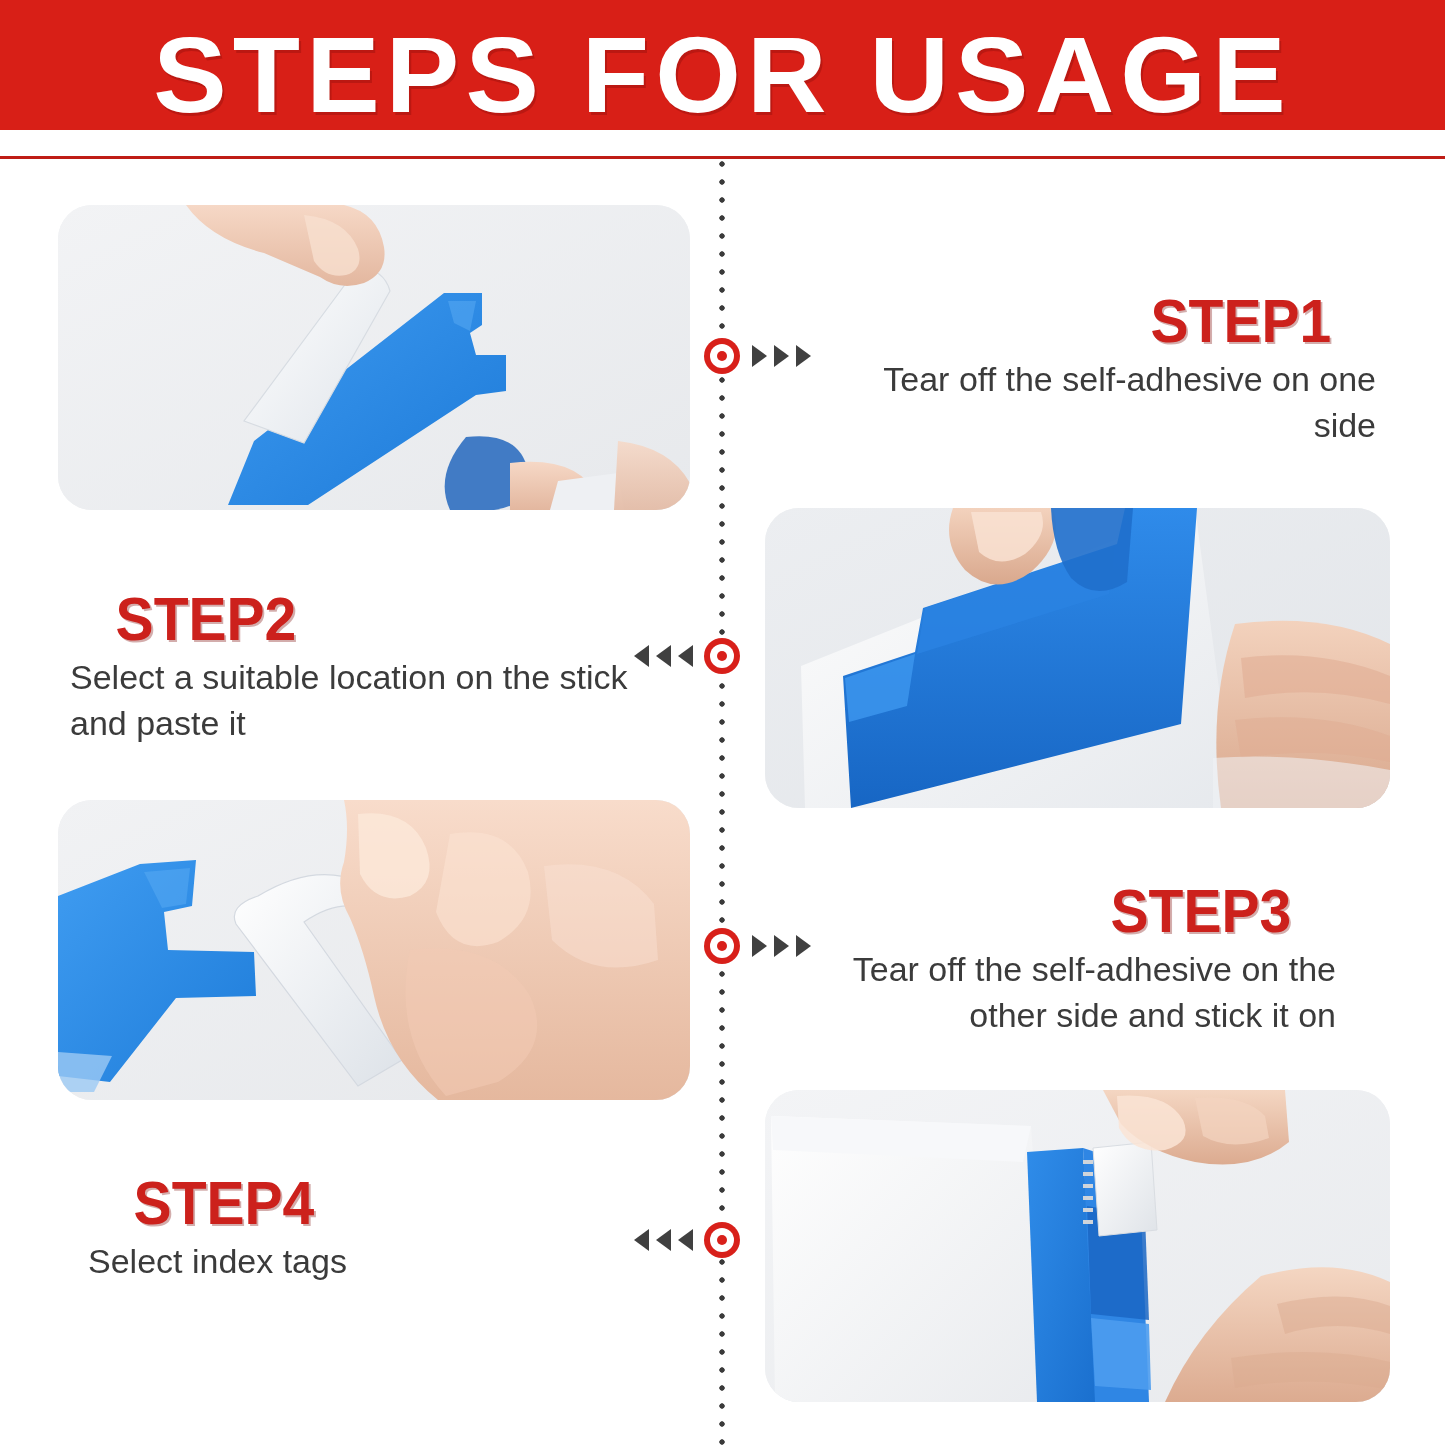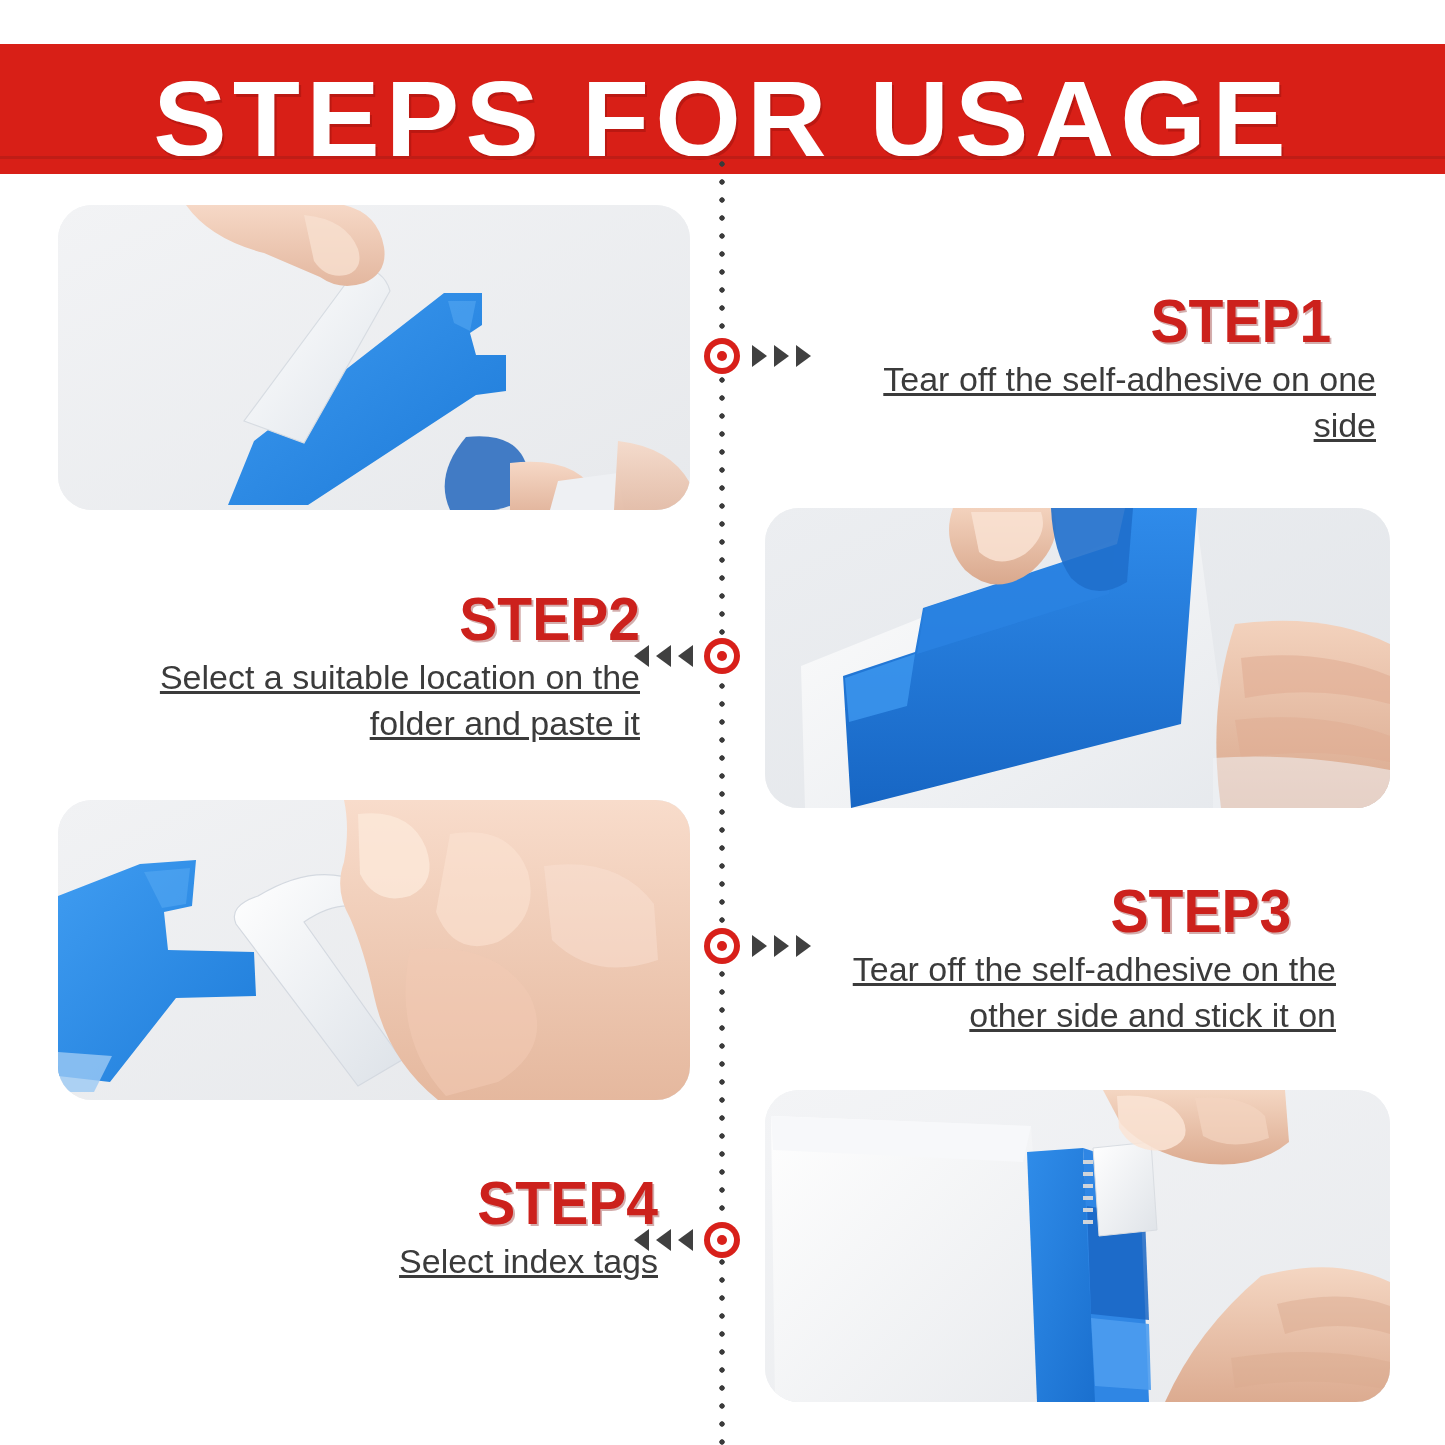--- a/index.html
+++ b/index.html
@@ -29,7 +29,6 @@
     height: 130px;
     background: #d81f17;
     overflow: hidden;
-    margin-top: 44px;
   }
   .banner-title {
     position: absolute;

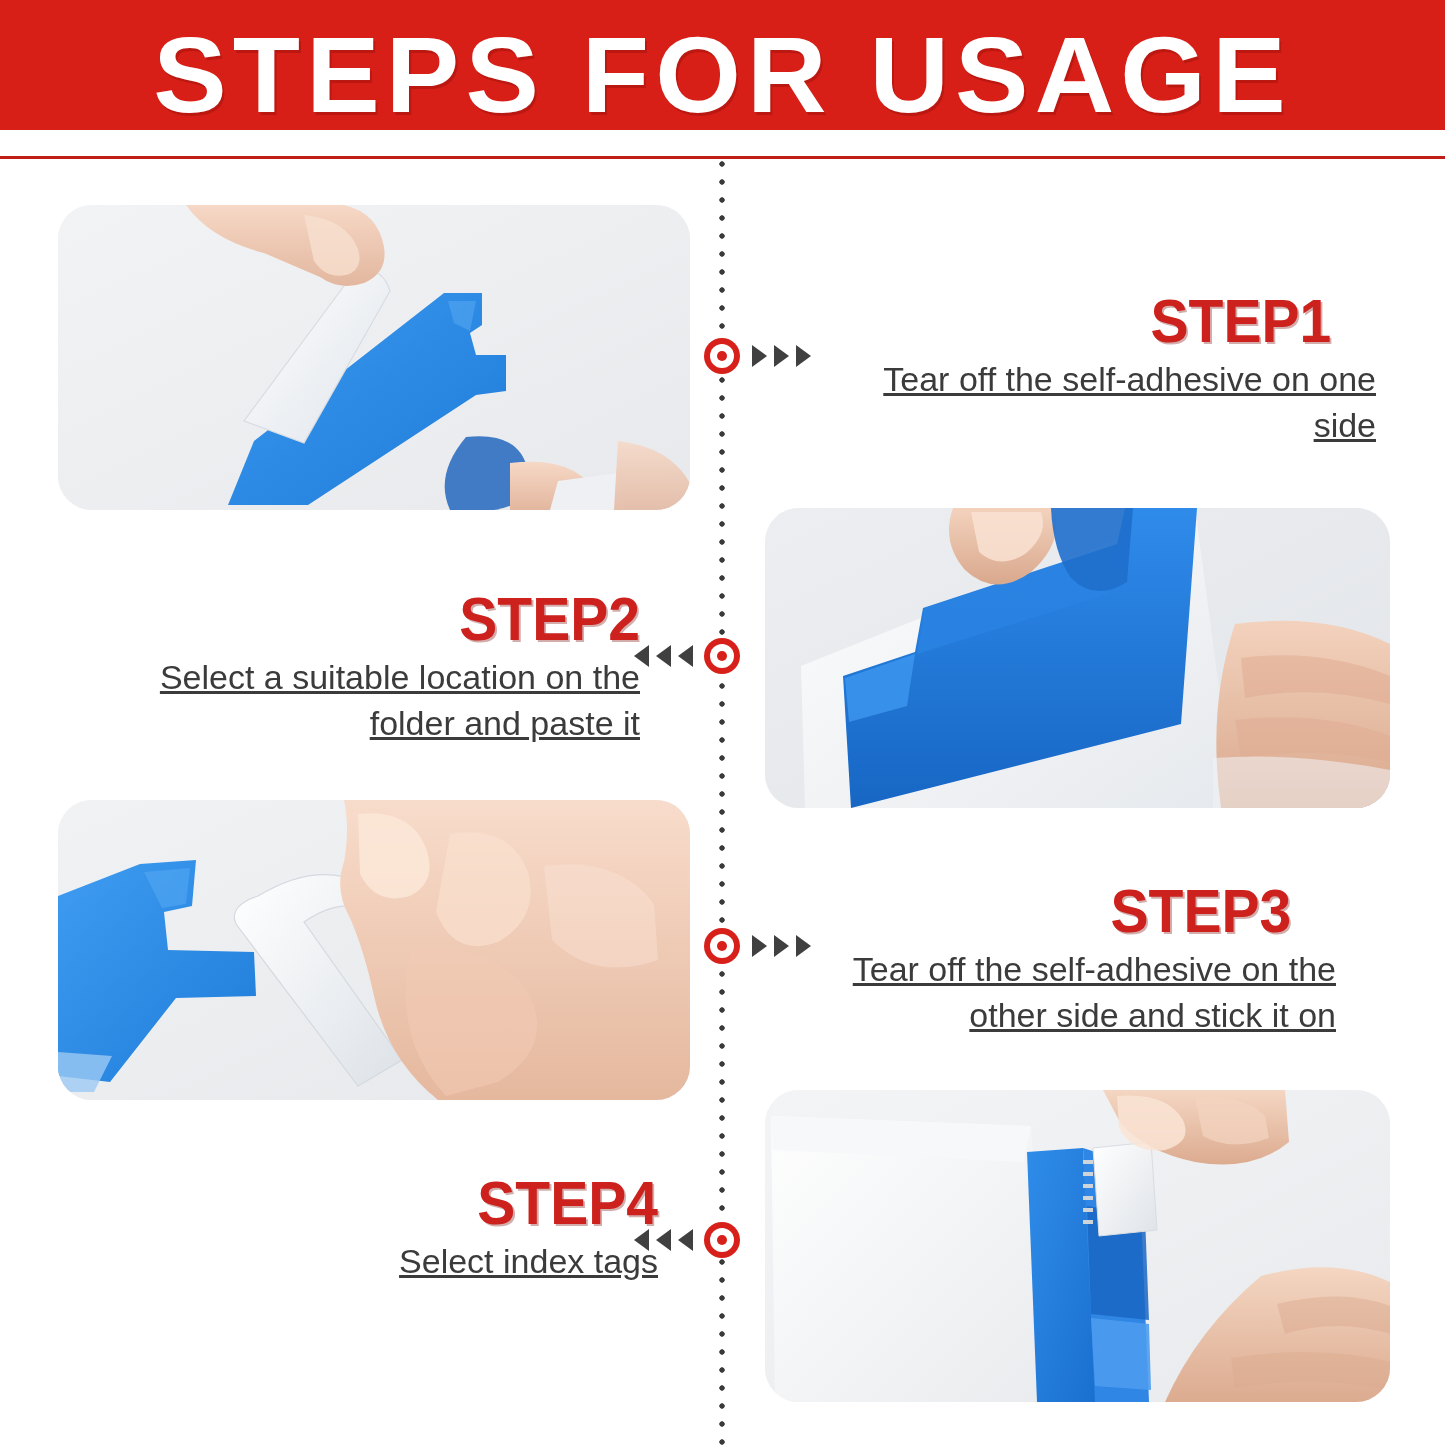--- a/index.html
+++ b/index.html
@@ -136,7 +136,6 @@
     line-height: 46px;
     color: #3b3b3b;
     margin: 0;
-    text-decoration: underline;
   }
   .step.align-left  { text-align: right; }
   .step.align-right { text-align: right; }

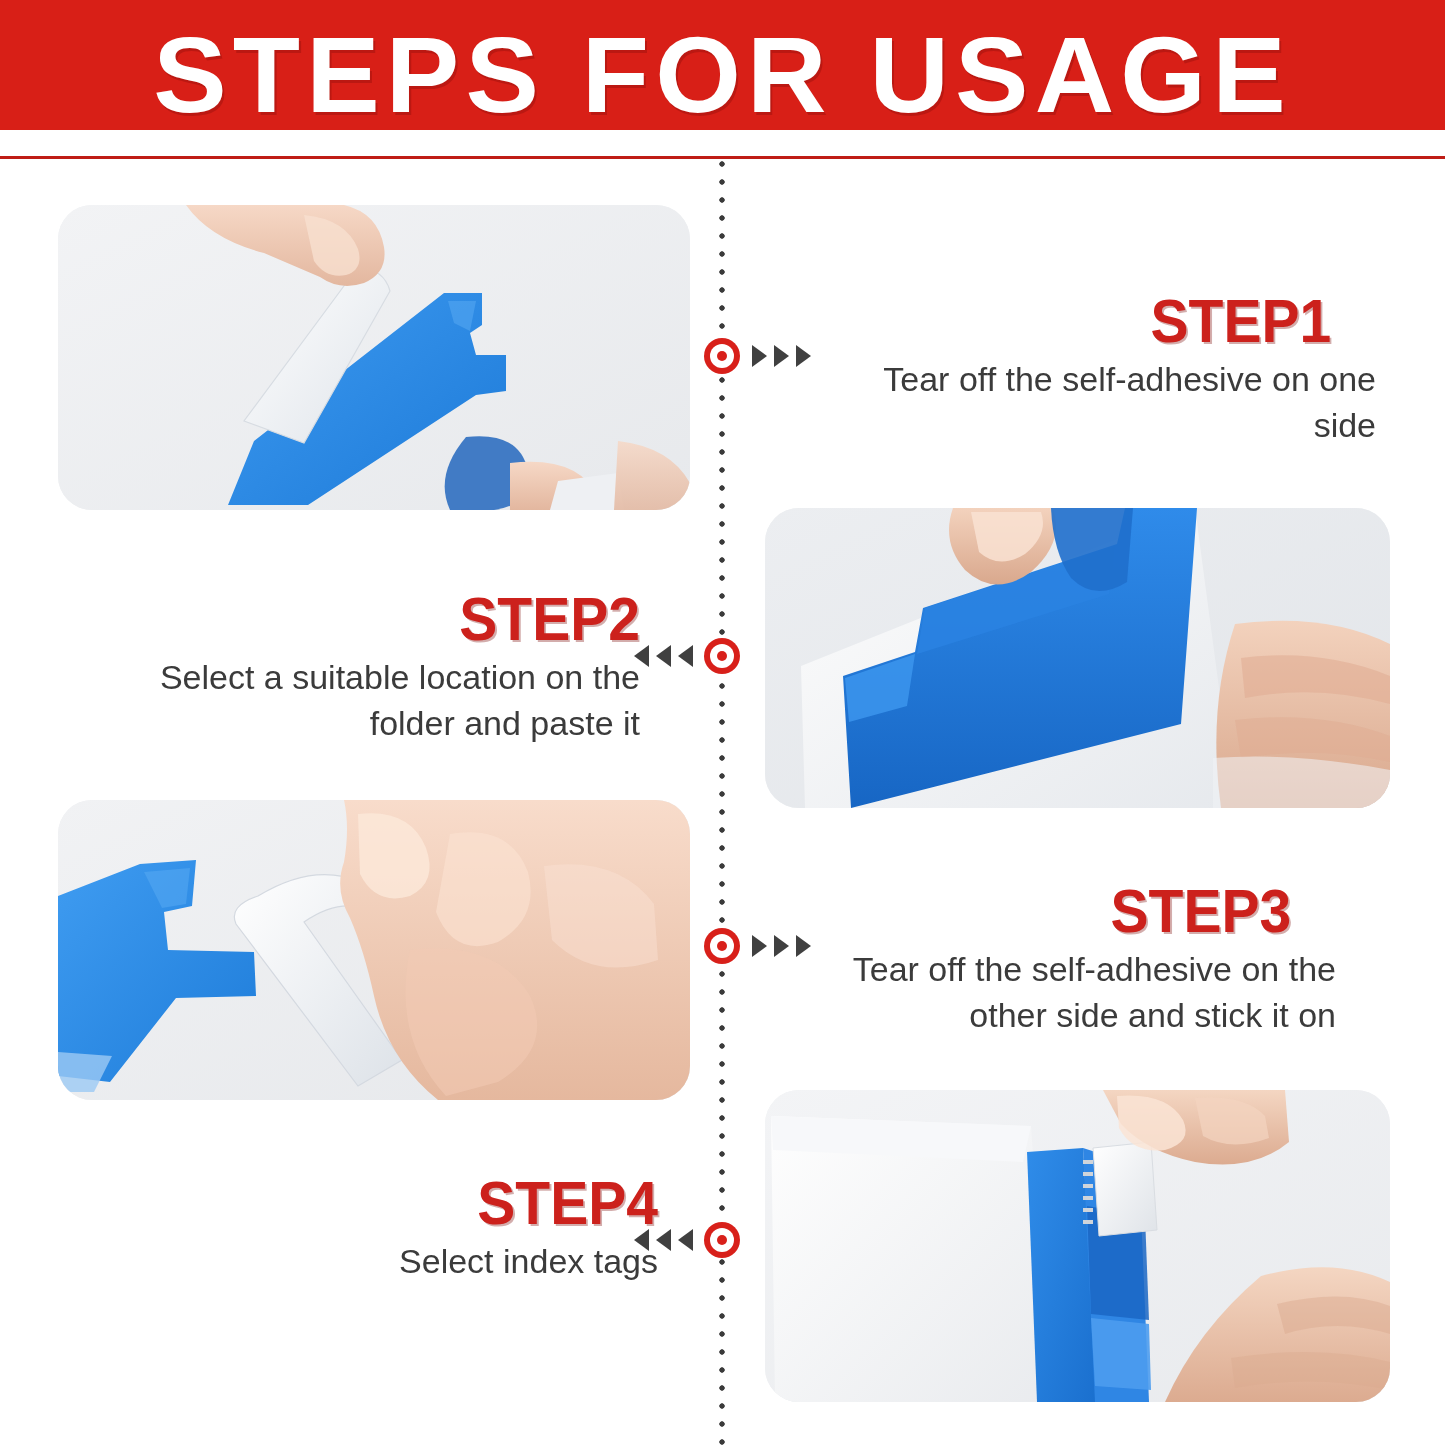--- a/index.html
+++ b/index.html
@@ -138,7 +138,7 @@
     margin: 0;
   }
   .step.align-left  { text-align: right; }
-  .step.align-right { text-align: right; }
+  .step.align-right { text-align: left; }
   .step.align-right .step-heading { transform-origin: right center; }
   .step.align-left  .step-heading { transform-origin: left center; }
 

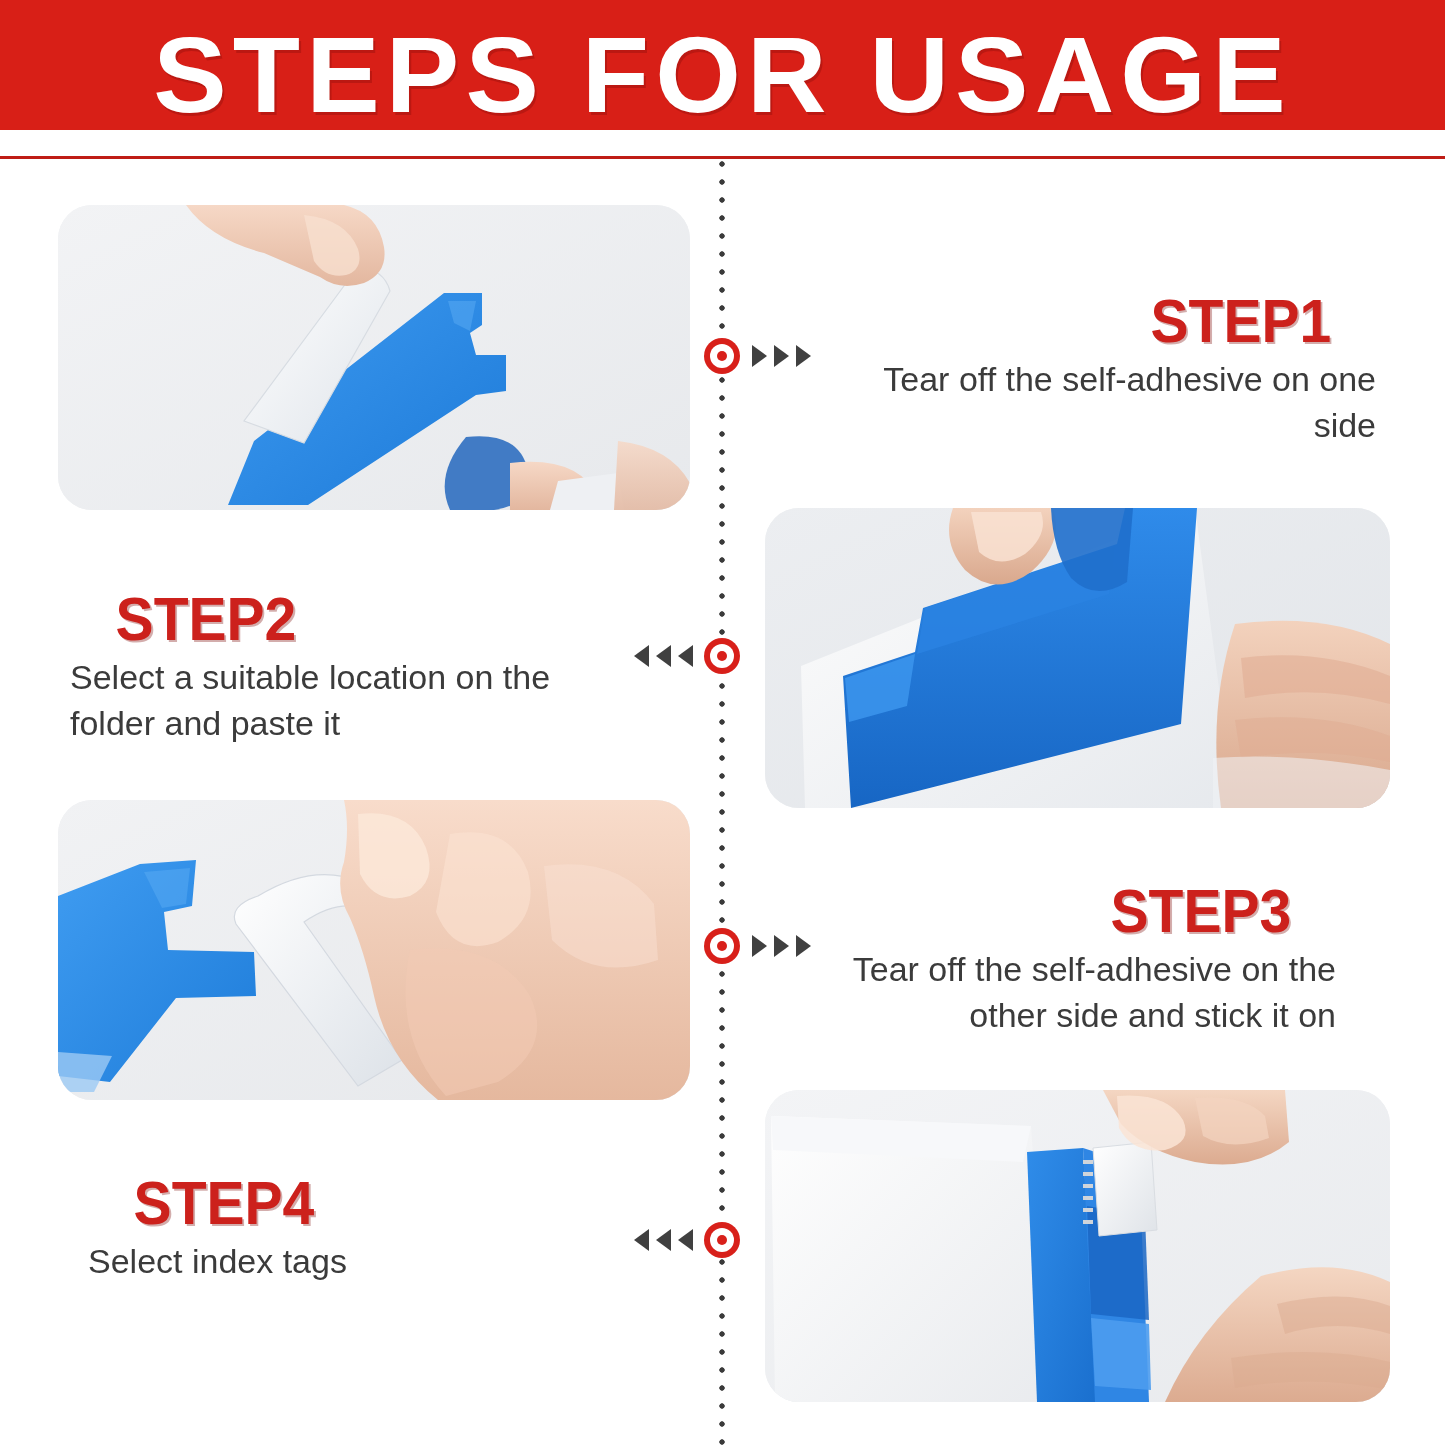--- a/index.html
+++ b/index.html
@@ -261,7 +261,7 @@
 
   <div class="step align-right" style="left:70px; top:588px; width:570px;">
     <div class="step-heading">STEP2</div>
-    <div class="step-desc">Select a suitable location on the folder and paste it</div>
+    <div class="step-desc">Select a suitable location on the stick and paste it</div>
   </div>
 
   <div class="photo" style="left:58px; top:800px; width:632px; height:300px;">

